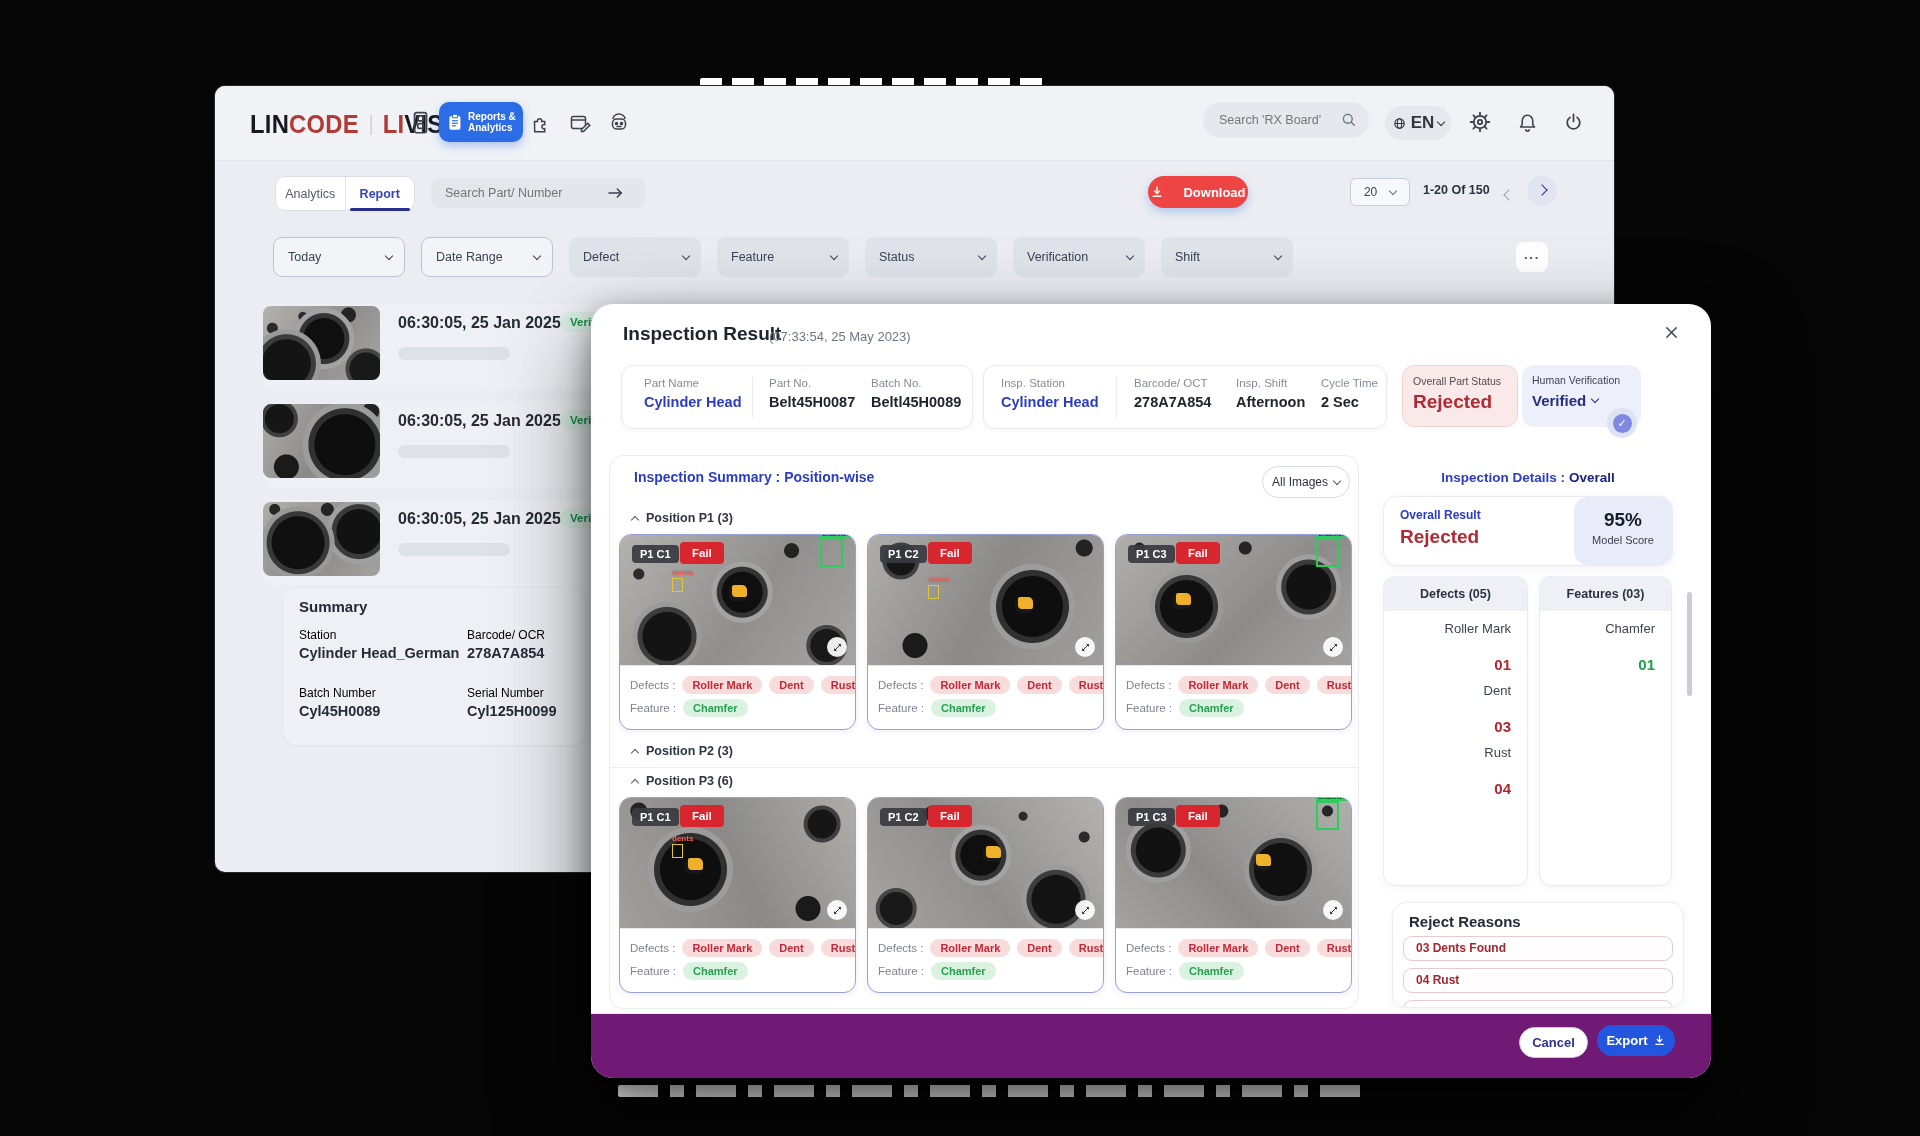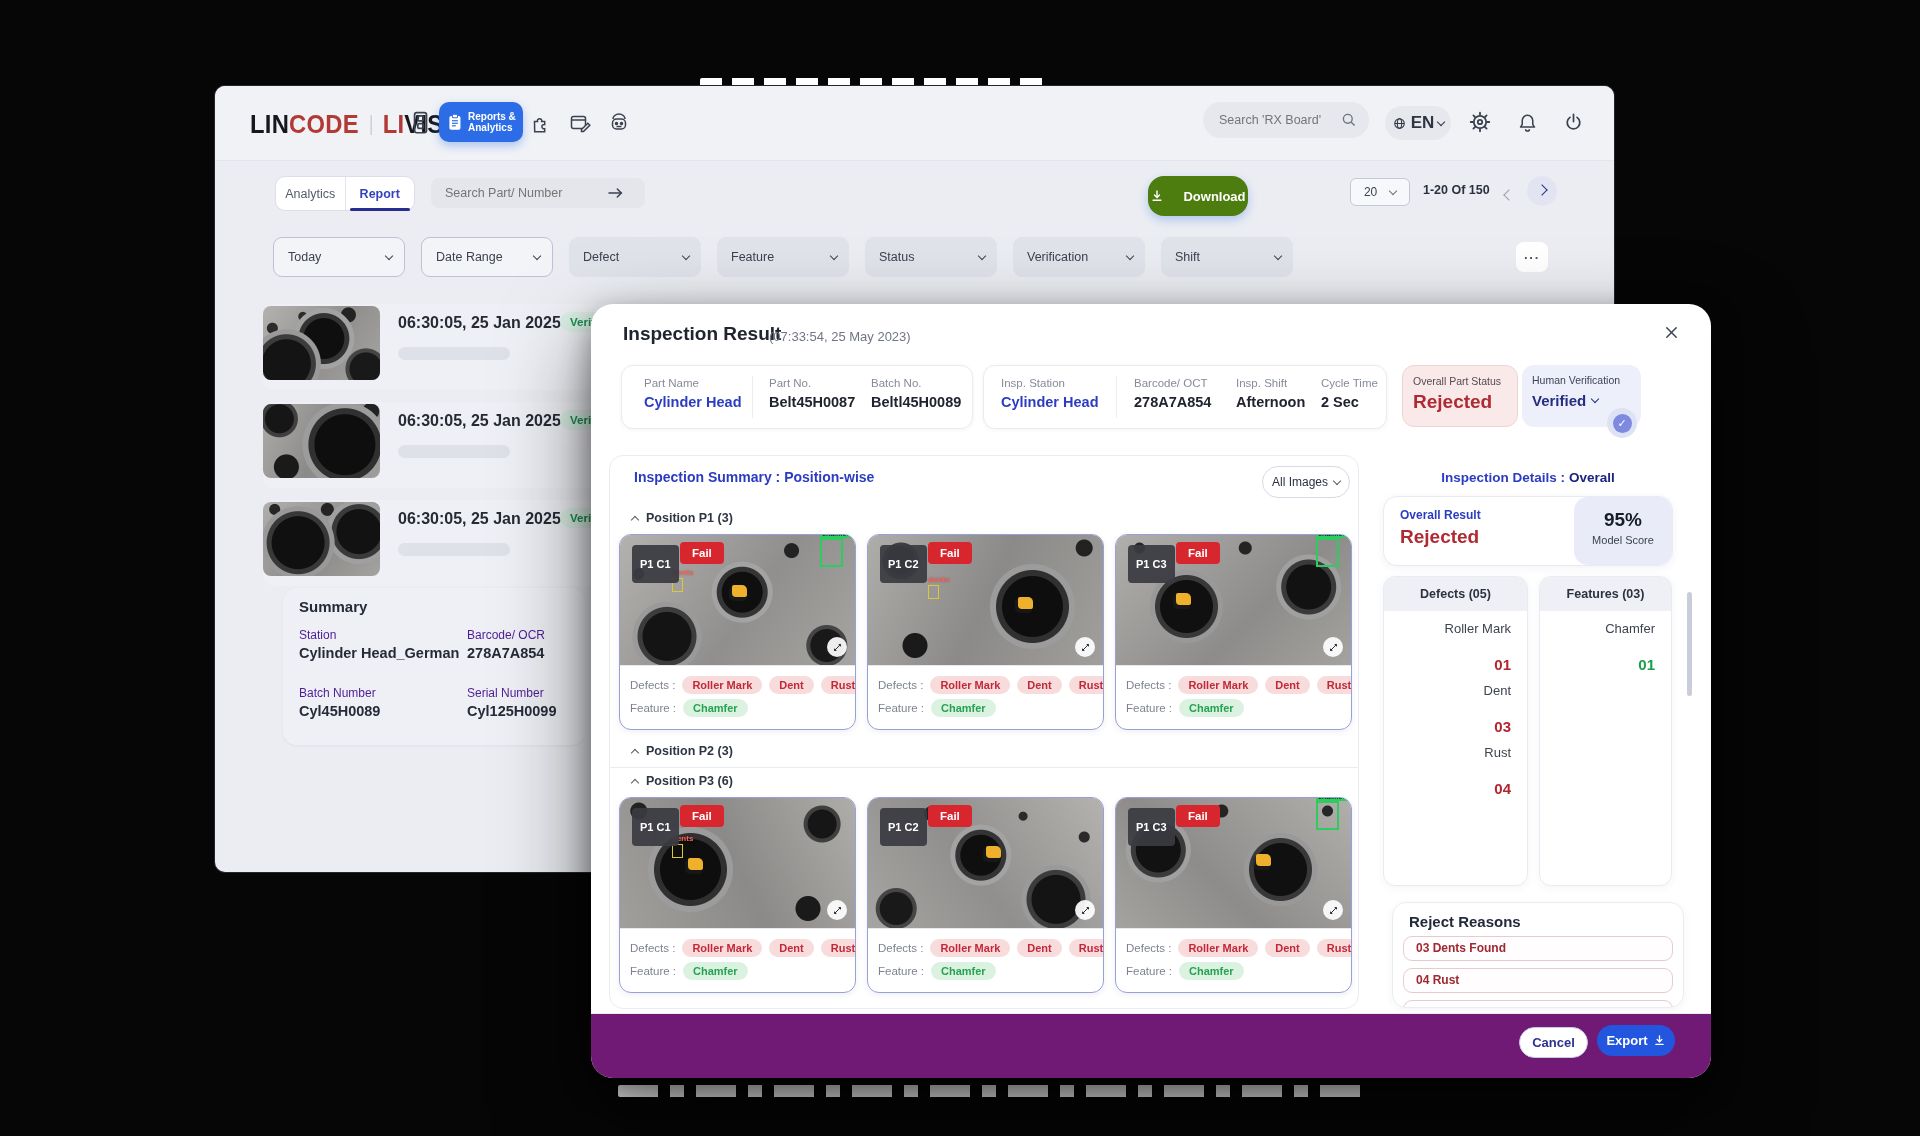--- a/index.html
+++ b/index.html
@@ -39,7 +39,7 @@
   .tab.active .tund{position:absolute;left:4px;right:4px;bottom:-1px;height:3px;background:#272e8f;border-radius:2px;}
   .psearch{position:absolute;left:216px;top:92px;width:214px;height:30px;background:#e4e6ec;border-radius:8px;display:flex;align-items:center;}
   .psearch input{border:0;background:transparent;outline:none;width:160px;margin-left:12px;font-size:12.5px;color:#6b7080;font-family:inherit;}
-  .dlbtn{position:absolute;left:933px;top:90px;width:100px;height:40px;background:#4d7c0f;border-radius:16px;color:#fff;
+  .dlbtn{position:absolute;left:933px;top:90px;width:100px;height:32px;background:#ef4444;border-radius:16px;color:#fff;
     font-size:13px;font-weight:bold;display:flex;align-items:center;justify-content:center;gap:19px;box-shadow:0 4px 10px rgba(44,108,230,.3);}
   .psize{position:absolute;left:1135px;top:92px;width:58px;height:26px;border:1px solid #c6cad8;border-radius:6px;background:#f7f8fb;
     display:flex;align-items:center;justify-content:space-evenly;font-size:12px;color:#3c4250;}

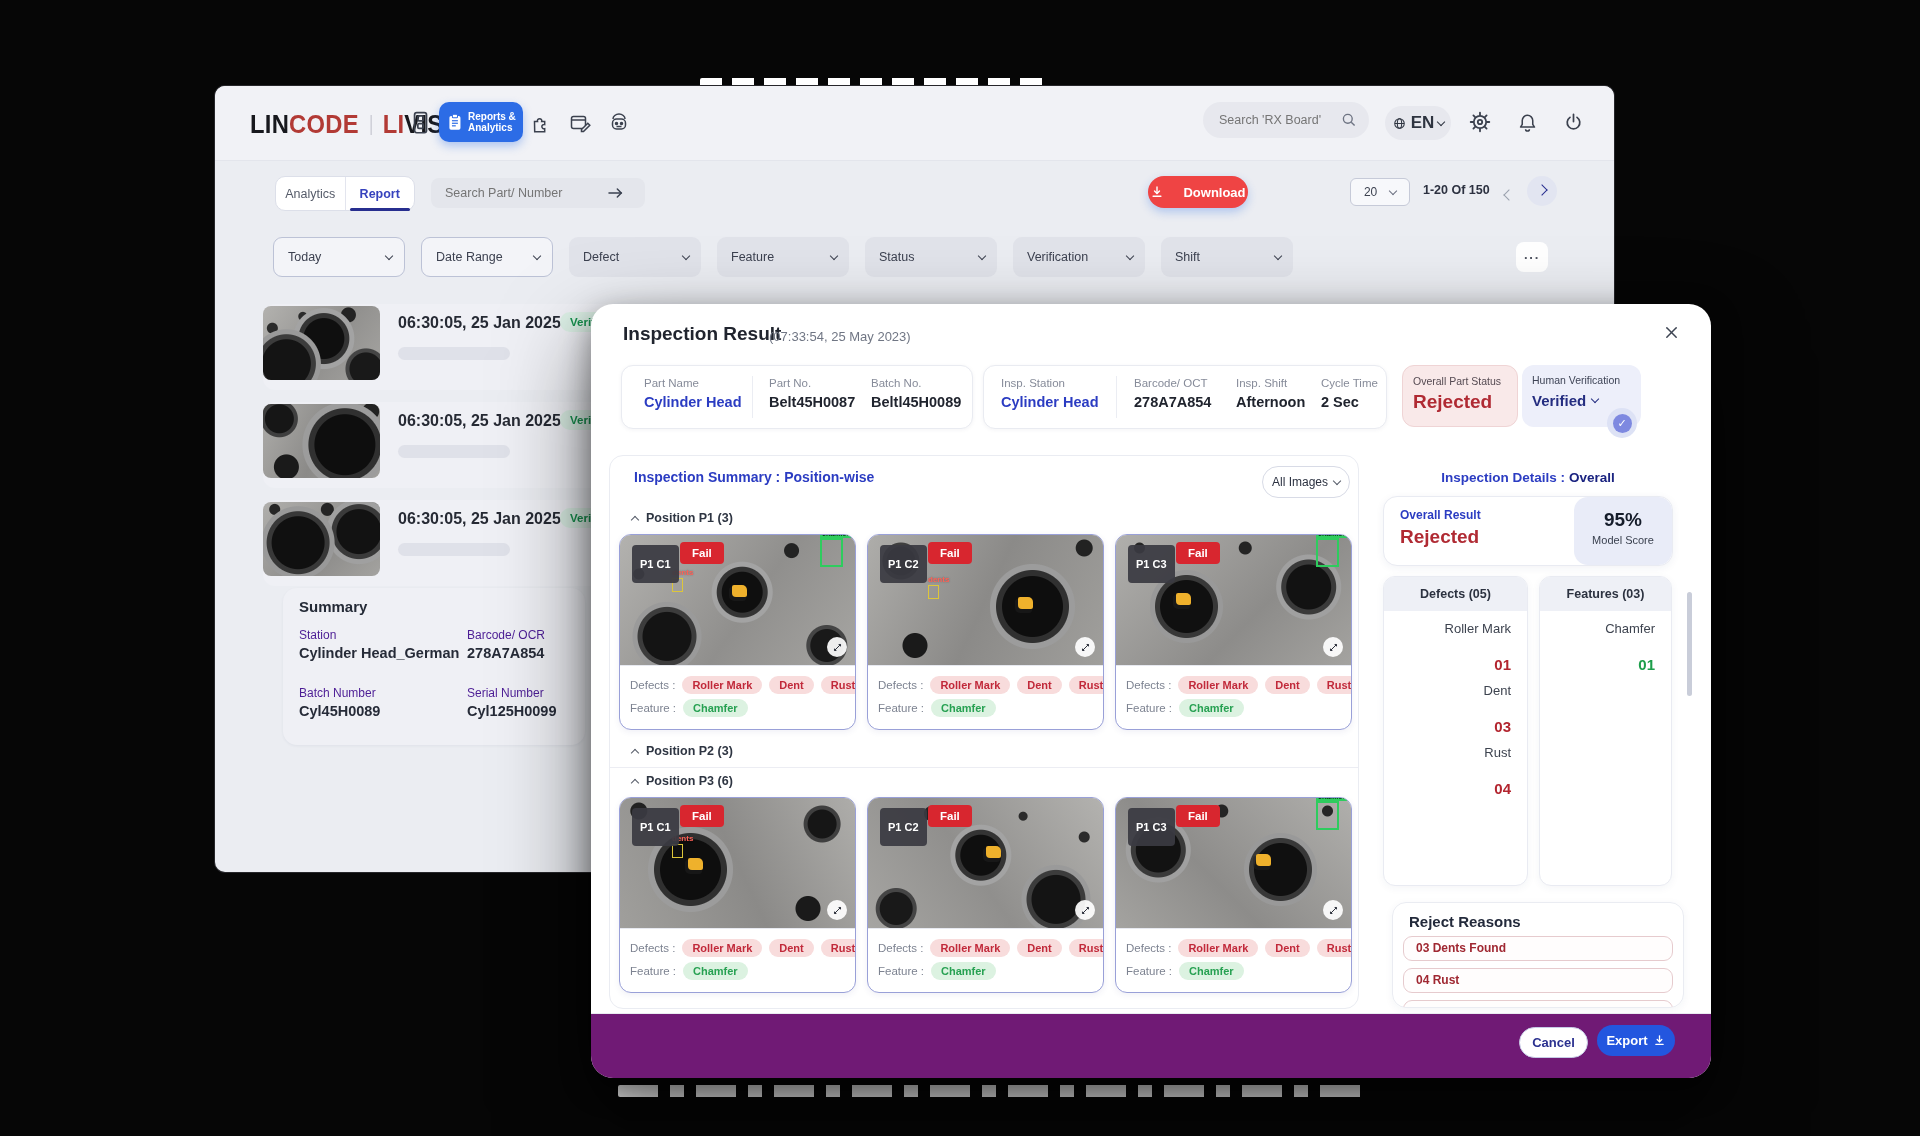--- a/index.html
+++ b/index.html
@@ -119,7 +119,7 @@
     radial-gradient(circle at 55% 10%, #242424 0 6px, rgba(0,0,0,0) 7px),
     radial-gradient(circle at 10% 10%, #262626 0 5px, rgba(0,0,0,0) 6px),
     linear-gradient(135deg,#b0afac,#8d8c8a 60%,#a4a3a0);}
-  .bpos{position:absolute;left:12px;top:10px;background:rgba(58,58,66,.93);color:#fff;font-size:11px;font-weight:bold;padding:13px 8px;border-radius:4px;}
+  .bpos{position:absolute;left:12px;top:10px;background:rgba(58,58,66,.93);color:#fff;font-size:11px;font-weight:bold;padding:3px 8px;border-radius:4px;}
   .bfail{position:absolute;left:60px;top:7px;background:#d8262f;color:#fff;font-size:11.5px;font-weight:bold;padding:5px 12px;border-radius:4px;}
   .expand{position:absolute;right:8px;bottom:8px;width:20px;height:20px;background:rgba(255,255,255,.92);border-radius:50%;
     display:flex;align-items:center;justify-content:center;color:#2b2f3a;}

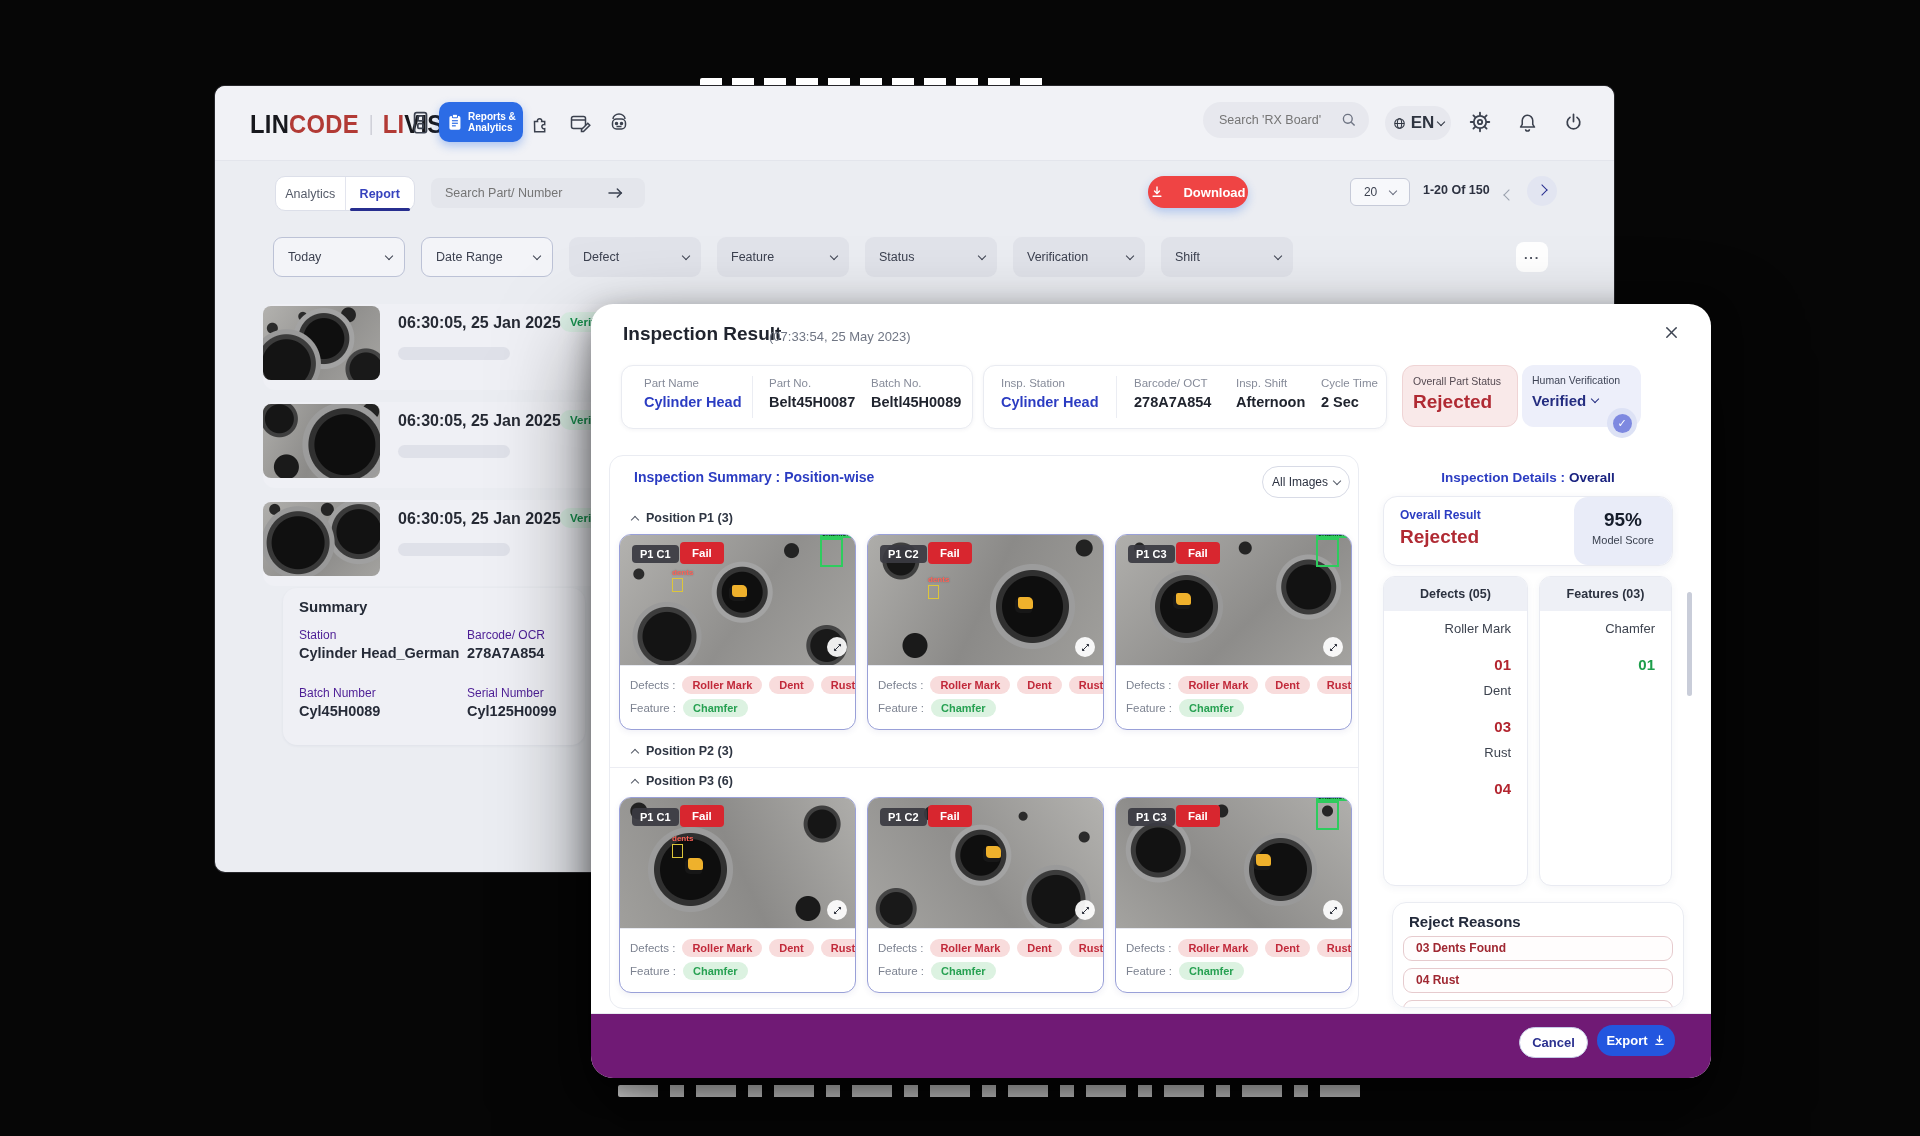--- a/index.html
+++ b/index.html
@@ -64,7 +64,7 @@
   
   .sumcard{position:absolute;left:68px;top:502px;width:302px;height:157px;background:#eff0f5;border-radius:14px;box-shadow:0 1px 3px rgba(40,45,80,.06);}
   .sumtitle{position:absolute;left:16px;top:10px;font-size:15px;font-weight:bold;color:#242a36;}
-  .slab{position:absolute;font-size:12px;color:#4c1d95;}
+  .slab{position:absolute;font-size:12px;color:#000000;}
   .sval{position:absolute;font-size:14.5px;font-weight:bold;color:#262b38;white-space:nowrap;}
   
   .modal{position:absolute;left:591px;top:304px;width:1120px;height:774px;background:#fff;border-radius:22px;z-index:10;

